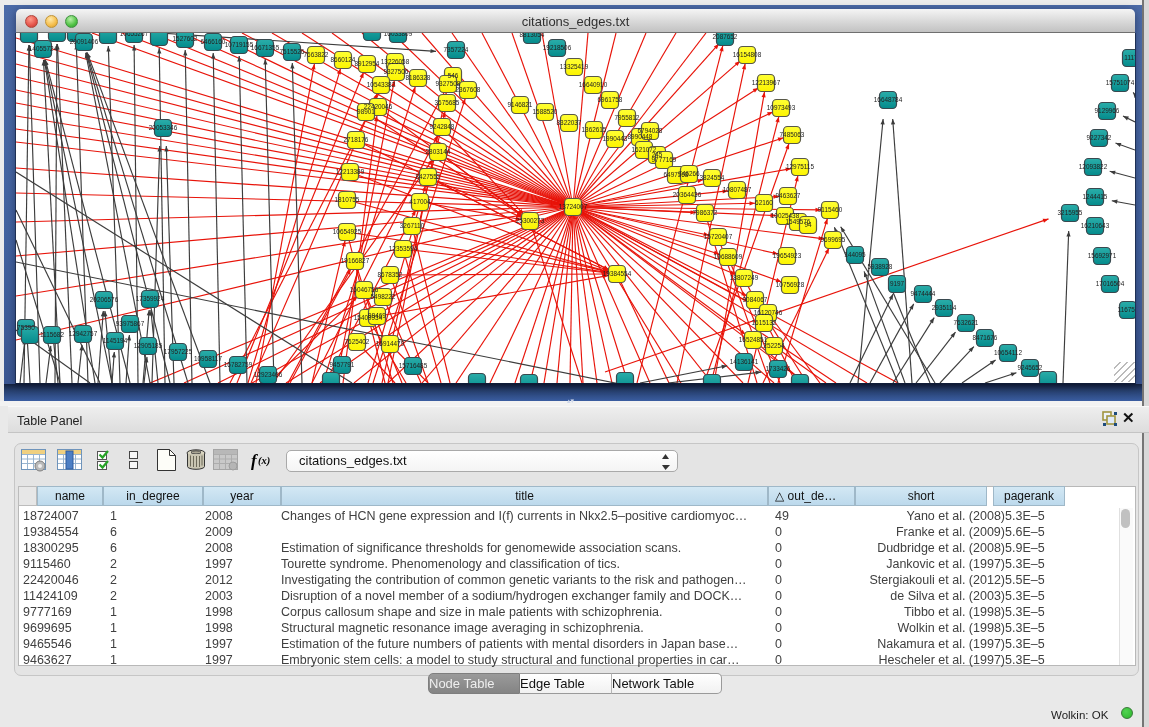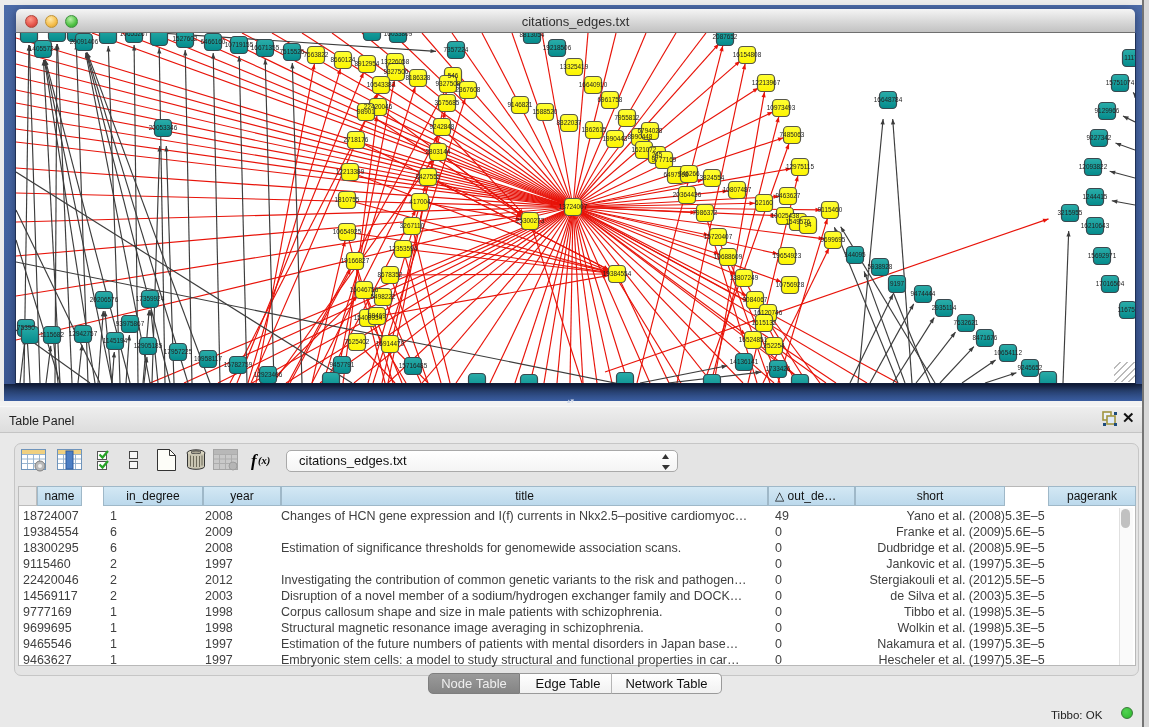--- a/index.html
+++ b/index.html
@@ -21,7 +21,7 @@
 #canvas{left:15px;top:33px;width:1121px;height:351px;background:#fff;overflow:hidden;border-left:1px solid #1e3054;border-right:1px solid #1e3054;border-bottom:1px solid #101c38;padding-left:0}
 
 #panel{left:0;top:406px;width:1142px;height:321px;background:#e9e9e9}
-#phead{left:0;top:406px;width:1142px;height:27px;
+#phead{left:8px;top:406px;width:1142px;height:27px;
  background:linear-gradient(180deg,#eeeeee,#dddddd);border-top:1px solid #f8f8f8;border-bottom:1px solid #c4c4c4}
 #phead span{position:absolute;left:9px;top:7px;font-size:12.5px;color:#222}
 #toolbox{left:14px;top:443px;width:1125px;height:233px;background:#e4e4e4;

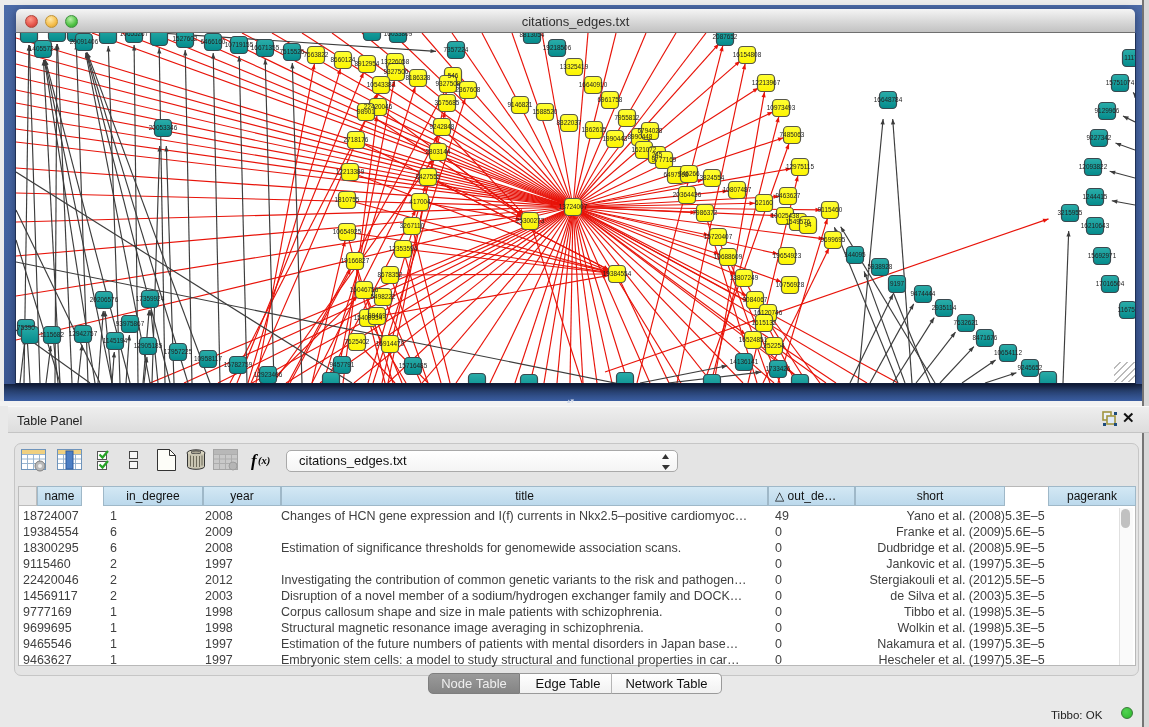--- a/index.html
+++ b/index.html
@@ -755,7 +755,7 @@
 </div>
 <div class="abs" id="tbl"></div>
 <div class="hc" style="left:18px;width:19px;background:#e7e7e7;border-color:#bcbcbc"></div>
-<div class="hc" style="left:37px;width:45px">name</div>
+<div class="hc" style="left:37px;width:66px">name</div>
 <div class="hc" style="left:103px;width:100px">in_degree</div>
 <div class="hc" style="left:203px;width:78px">year</div>
 <div class="hc" style="left:281px;width:487px">title</div>

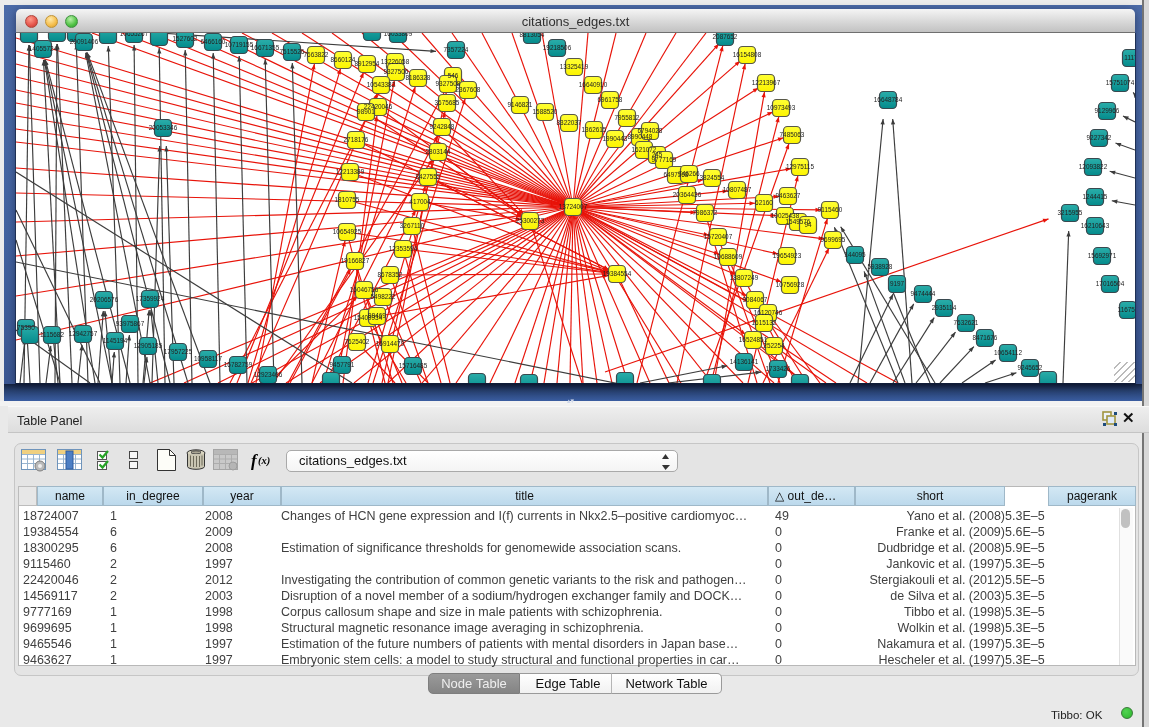--- a/index.html
+++ b/index.html
@@ -760,7 +760,7 @@
 <div class="hc" style="left:203px;width:78px">year</div>
 <div class="hc" style="left:281px;width:487px">title</div>
 <div class="hc" style="left:768px;width:87px;text-align:left;padding-left:6px">△ out_de…</div>
-<div class="hc" style="left:855px;width:150px">short</div>
+<div class="hc" style="left:855px;width:132px">short</div>
 <div class="hc" style="left:1048px;width:88px">pagerank</div>
 <div class="tr" style="top:508px">
 <span class="c0">18724007</span>

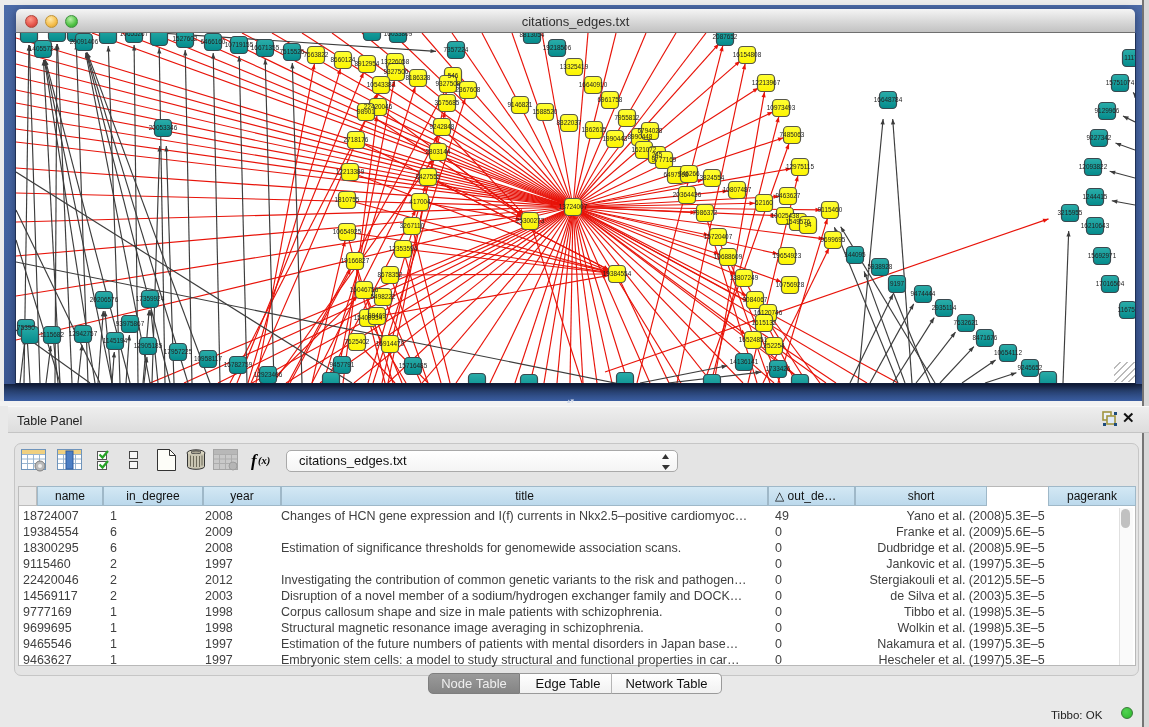--- a/index.html
+++ b/index.html
@@ -761,7 +761,7 @@
 <div class="hc" style="left:281px;width:487px">title</div>
 <div class="hc" style="left:768px;width:87px;text-align:left;padding-left:6px">△ out_de…</div>
 <div class="hc" style="left:855px;width:132px">short</div>
-<div class="hc" style="left:1048px;width:88px">pagerank</div>
+<div class="hc" style="left:993px;width:72px">pagerank</div>
 <div class="tr" style="top:508px">
 <span class="c0">18724007</span>
     <span class="c1">1</span>

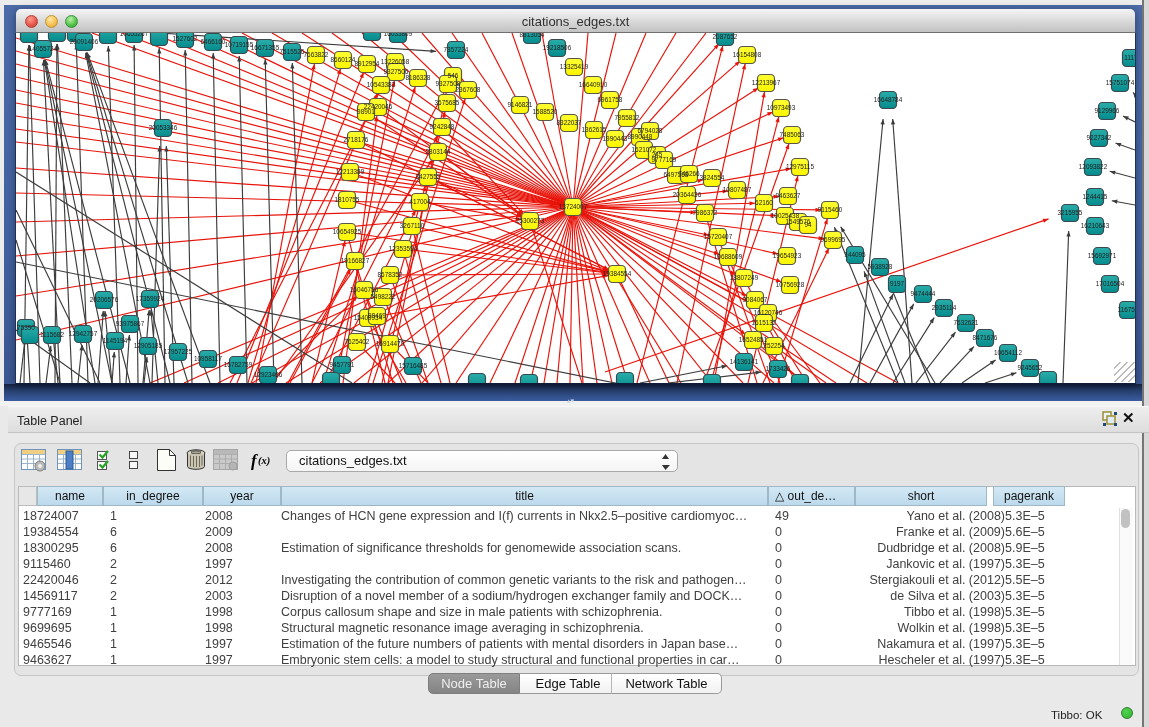--- a/index.html
+++ b/index.html
@@ -792,6 +792,7 @@
 <span class="c0">9115460</span>
     <span class="c1">2</span>
     <span class="c2">1997</span>
+<span class="c3">Tourette syndrome. Phenomenology and classification of tics.</span>
     <span class="c4">0</span>
     <span class="c5">Jankovic et al. (1997)</span>
     <span class="c6">5.3E–5</span>

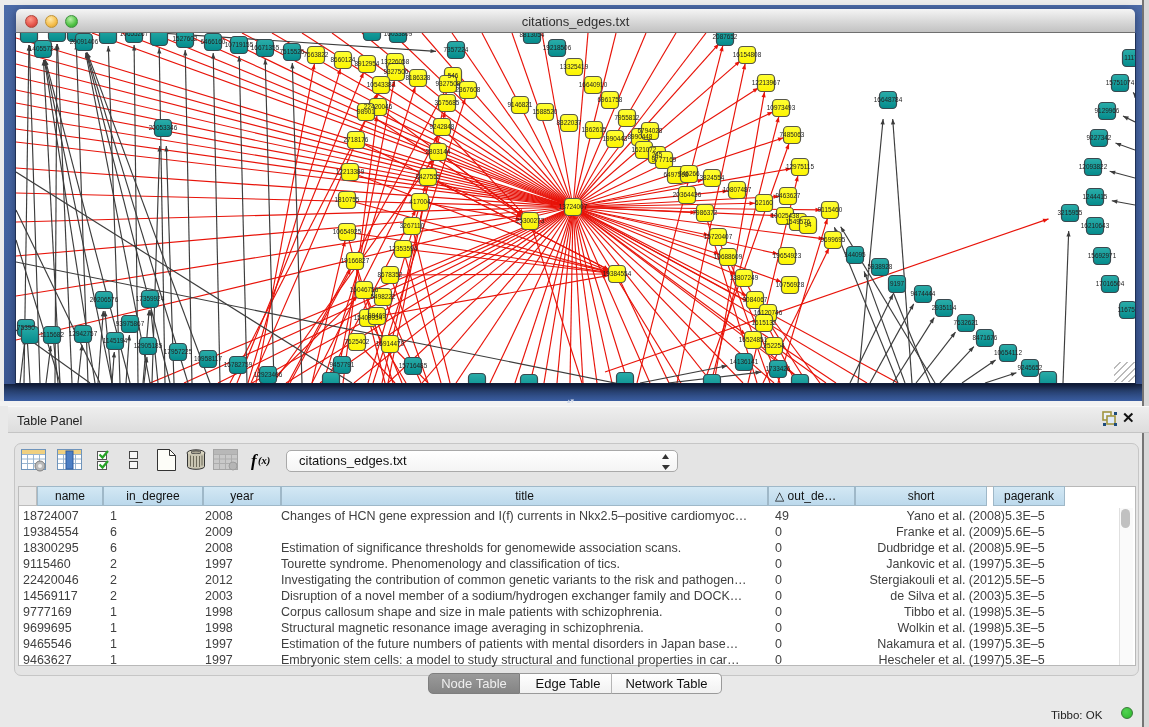--- a/index.html
+++ b/index.html
@@ -807,7 +807,7 @@
     <span class="c6">5.5E–5</span>
   </div>
 <div class="tr" style="top:588px">
-<span class="c0">14569117</span>
+<span class="c0">11424109</span>
     <span class="c1">2</span>
     <span class="c2">2003</span>
 <span class="c3">Disruption of a novel member of a sodium/hydrogen exchanger family and DOCK…</span>

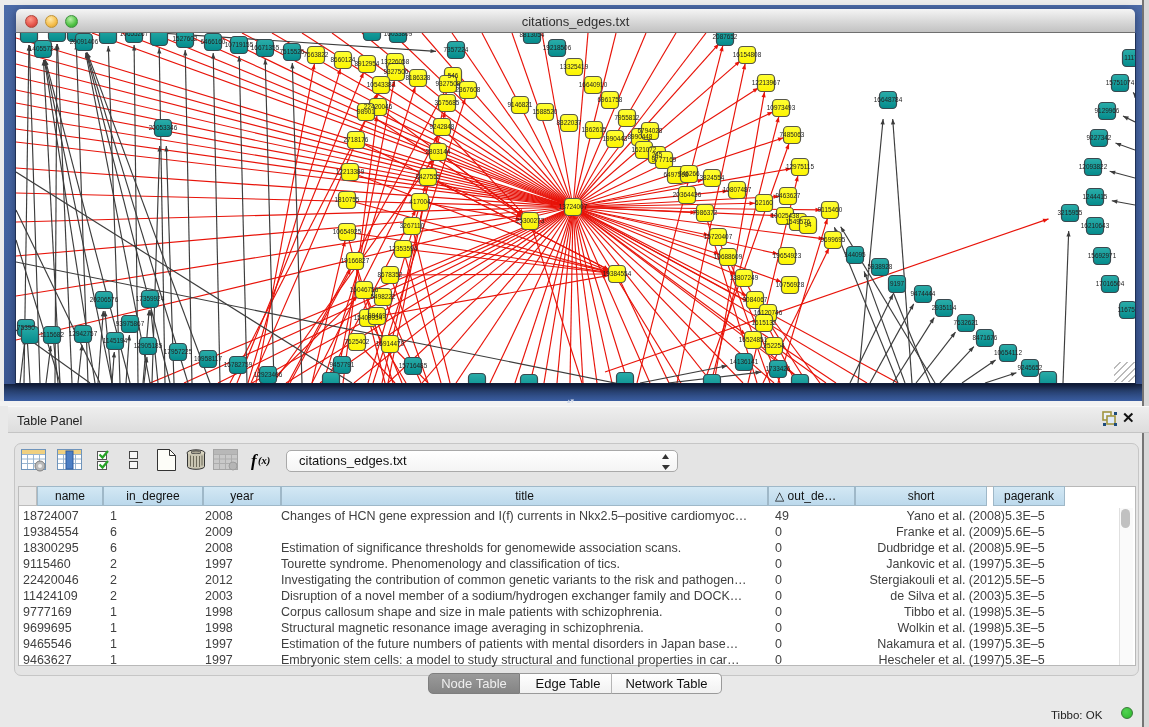--- a/index.html
+++ b/index.html
@@ -37,7 +37,7 @@
 #sbar{left:1119px;top:508px;width:14px;height:157px;background:#fafafa;border-left:1px solid #e0e0e0}
 #sthumb{left:1121px;top:509px;width:9px;height:19px;background:#c1c1c1;border-radius:5px}
 
-.tab{position:absolute;top:673px;height:21px;font-size:13px;text-align:center;line-height:20px;
+.tab{position:absolute;top:673px;height:21px;font-size:13px;text-align:left;line-height:20px;
  border:1px solid #9a9a9a;background:linear-gradient(180deg,#ffffff,#f1f1f1);color:#111}
 #tab1{left:428px;width:92px;border-radius:5px 0 0 5px;background:linear-gradient(180deg,#9a9a9a,#848484);
  color:#efefef;border-color:#7e7e7e}

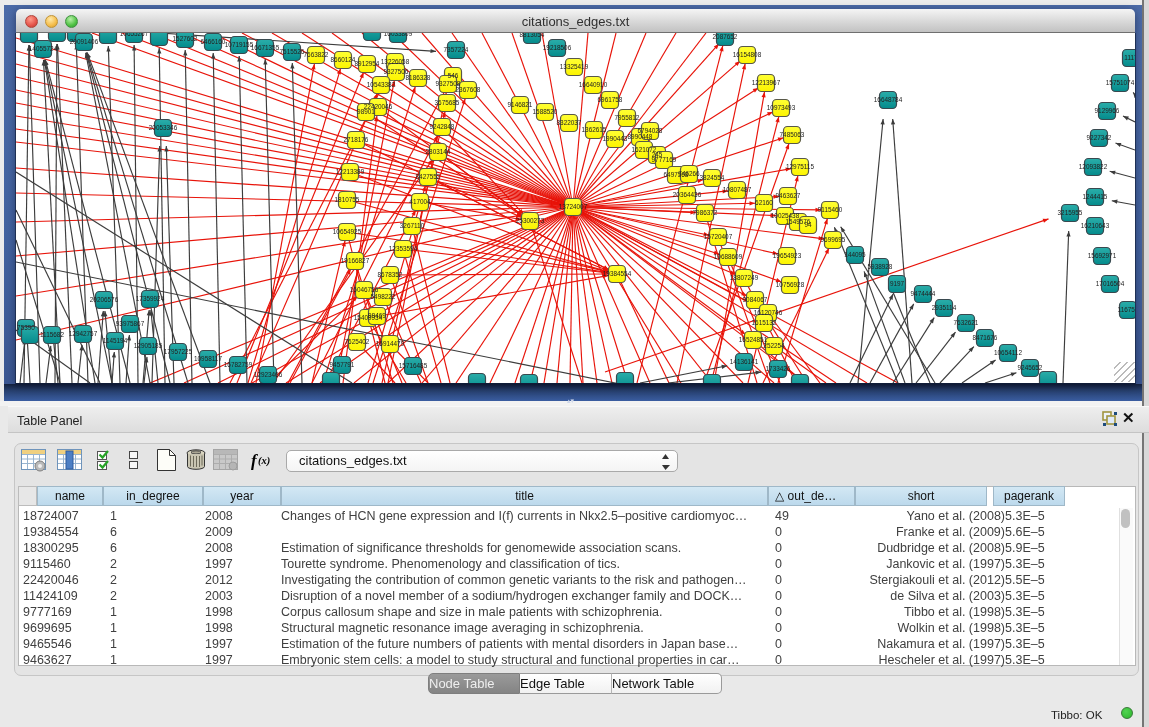--- a/index.html
+++ b/index.html
@@ -856,6 +856,6 @@
 <div class="abs tab" id="tab1">Node Table</div>
 <div class="abs tab" id="tab2">Edge Table</div>
 <div class="abs tab" id="tab3">Network Table</div>
-<div class="abs" id="mem">Tibbo: OK</div>
+<div class="abs" id="mem">Wolkin: OK</div>
 <div class="abs" id="memdot"></div>
 </body></html>

